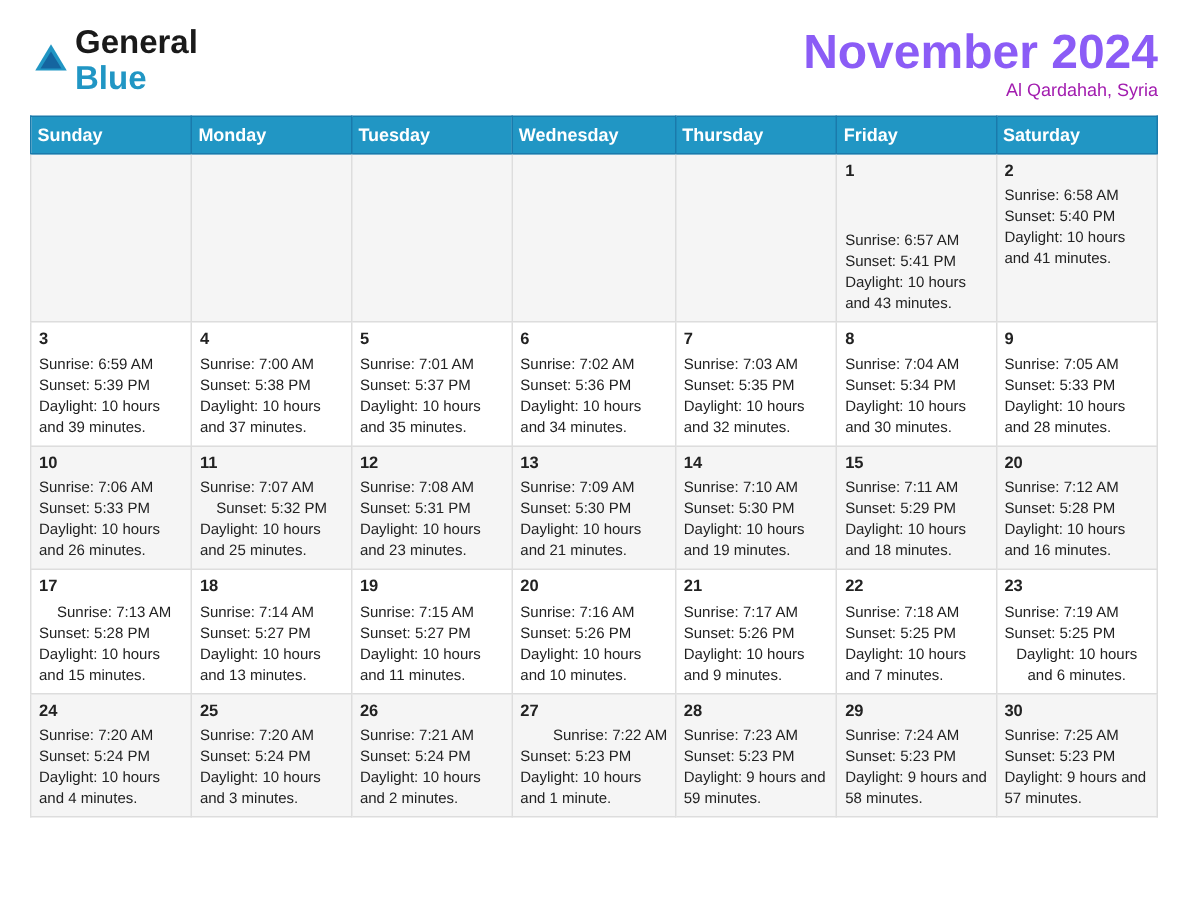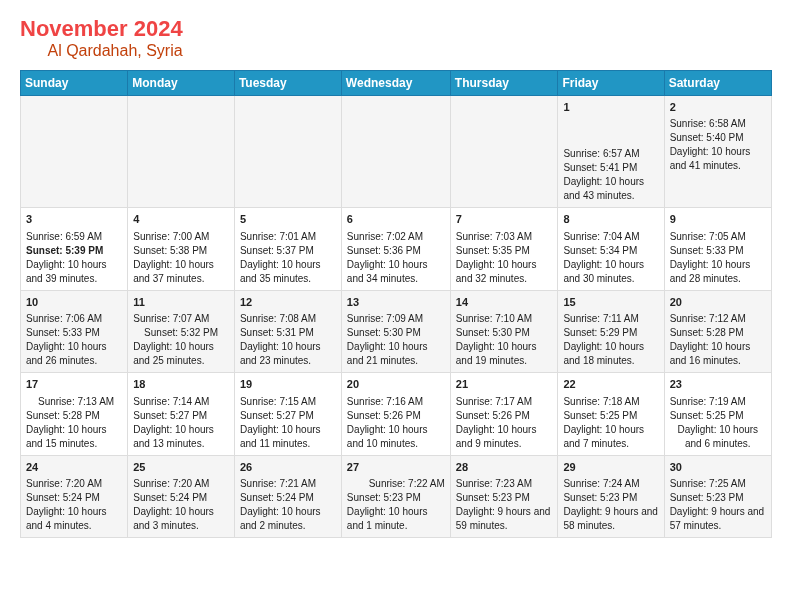--- a/index.html
+++ b/index.html
@@ -95,6 +95,16 @@
 
 <div class="page">
   <div class="header">
+    <div class="logo">
+      <svg class="logo-icon" viewBox="0 0 40 40">
+        <polygon points="20,5 35,30 5,30" fill="#2196c4"></polygon>
+        <polygon points="20,12 30,28 10,28" fill="#1565a0"></polygon>
+      </svg>
+      <div class="logo-text">
+        <span style="color:#1a1a1a">General</span><br>
+        <span style="color:#2196c4">Blue</span>
+      </div>
+    </div>
     <div class="title-block">
       <div class="month-title">November 2024</div>
       <div class="location-title">Al Qardahah, Syria</div>

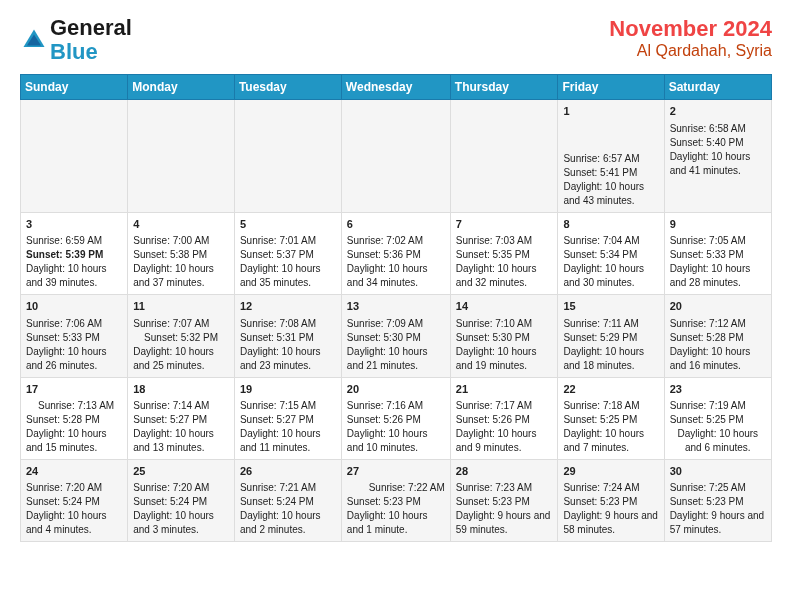--- a/index.html
+++ b/index.html
@@ -42,9 +42,9 @@
       text-align: right;
     }
     .month-title {
-      font-size: 22px;
+      font-size: 32px;
       font-weight: bold;
-      color: #ef4444;
+      color: #8b5cf6;
     }
     .location-title {
       font-size: 16px;

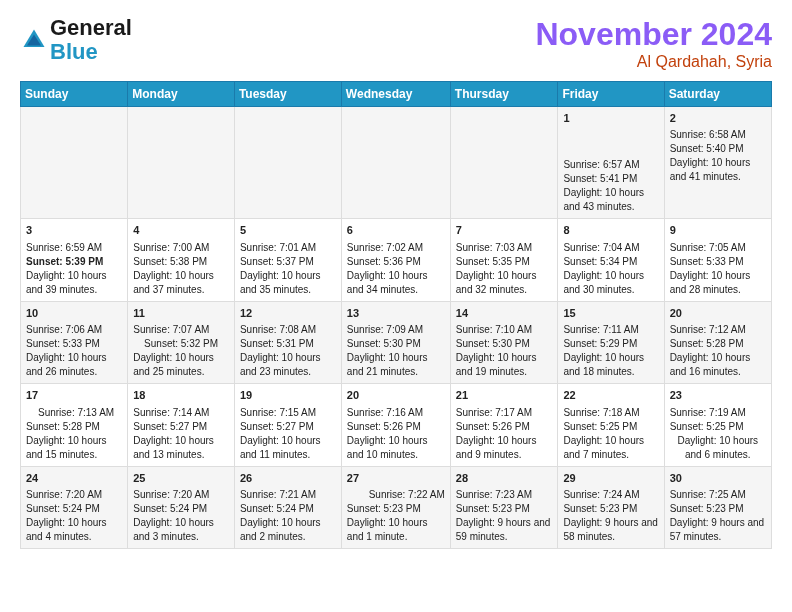--- a/index.html
+++ b/index.html
@@ -47,8 +47,8 @@
       color: #8b5cf6;
     }
     .location-title {
-      font-size: 16px;
-      color: #c2410c;
+      font-size: 12px;
+      color: #a21caf;
     }
     table {
       width: 100%;

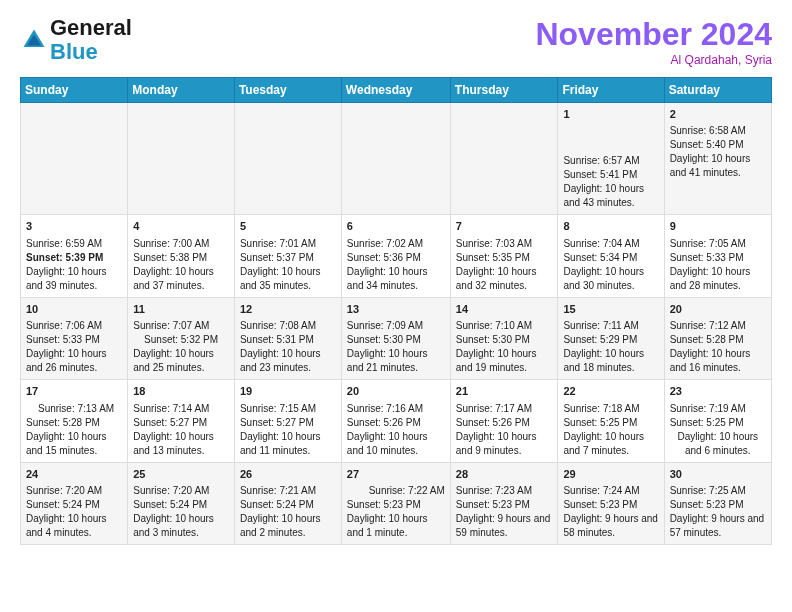--- a/index.html
+++ b/index.html
@@ -147,7 +147,7 @@
           <td>
             <span class="day-num">3</span>
             <span style="display: block;">Sunrise: 6:59 AM</span>
-            <span style="display: block; font-weight: bold;">Sunset: 5:39 PM</span>
+            <span style="display: block;">Sunset: 5:39 PM</span>
             <span style="display: block;">Daylight: 10 hours and 39 minutes.</span>
           </td>
           <td>

